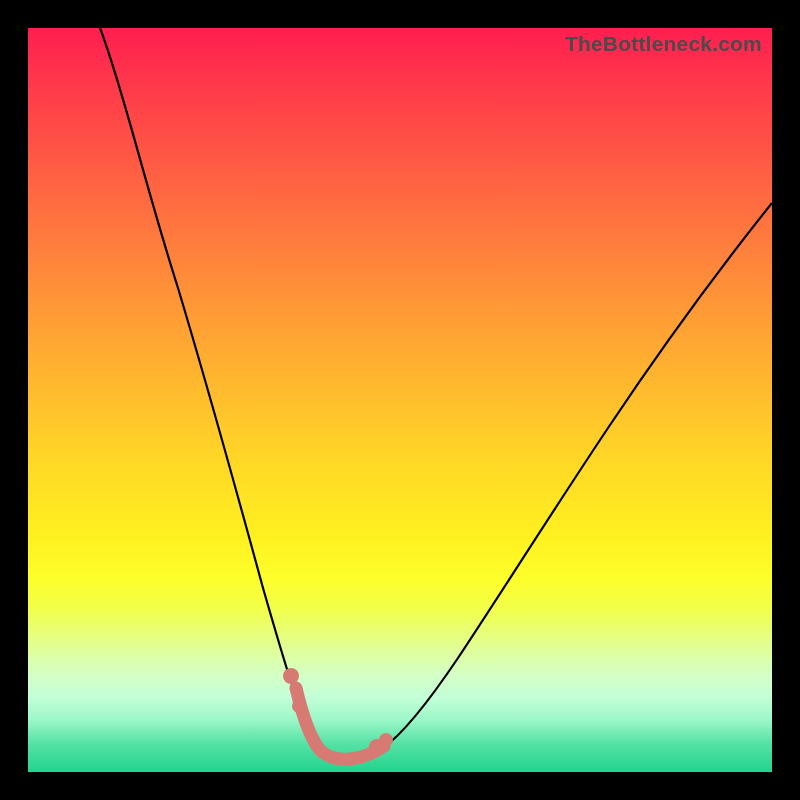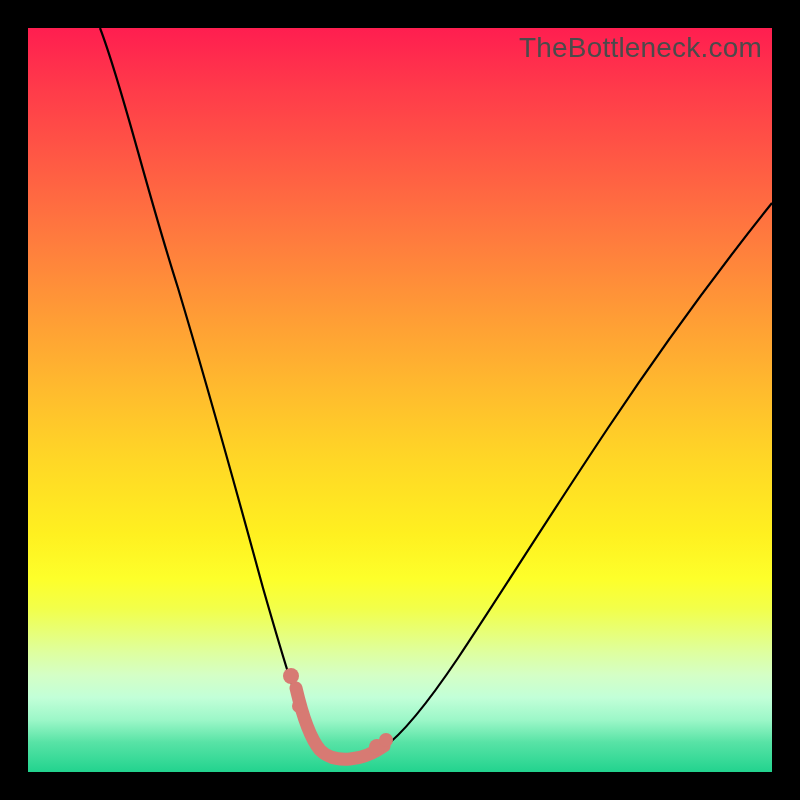--- a/index.html
+++ b/index.html
@@ -55,8 +55,8 @@
     top: 4px;
     right: 10px;
     color: #4b4b4b;
-    font-size: 28px;
-    font-weight: 400;
+    font-size: 21px;
+    font-weight: 700;
     letter-spacing: 0.2px;
     user-select: none;
   }

